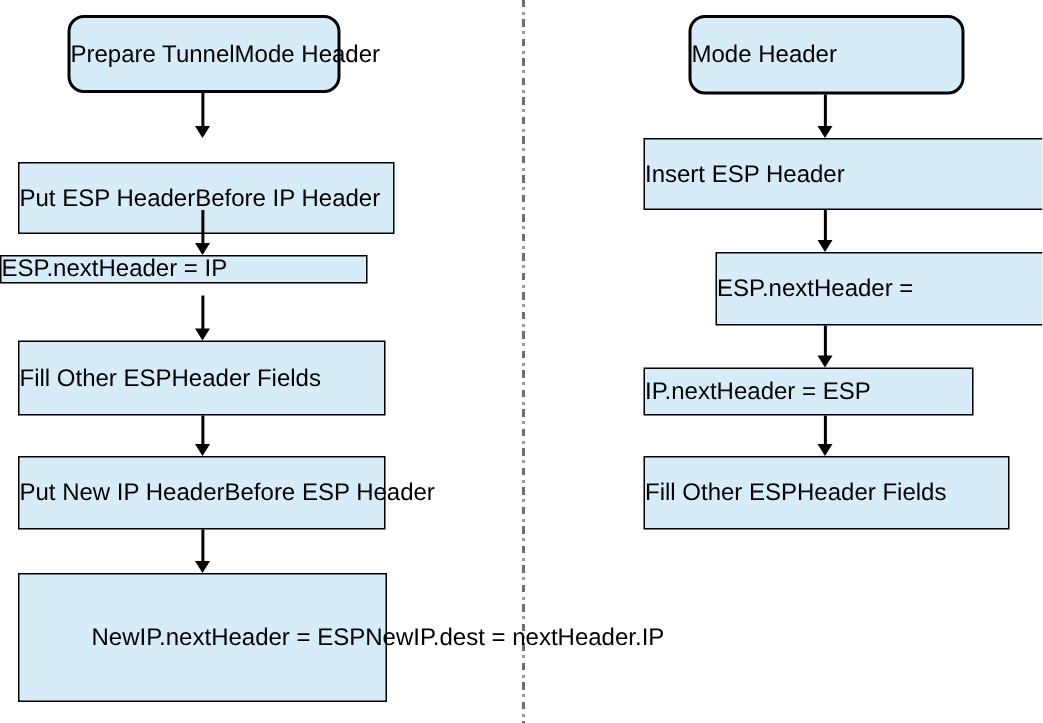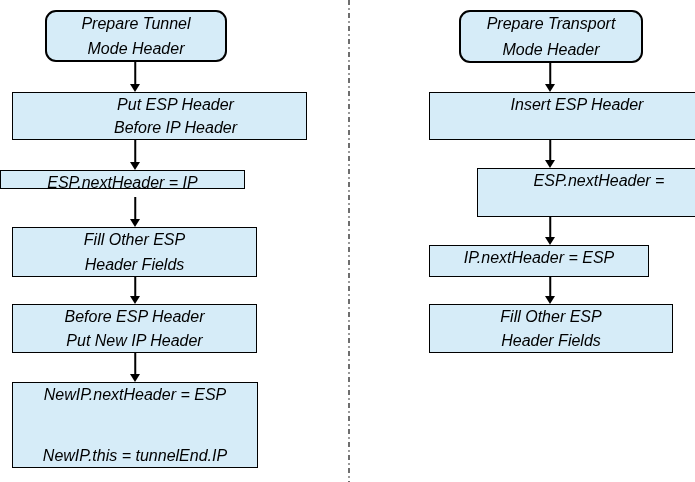--- a/index.html
+++ b/index.html
@@ -35,14 +35,12 @@
     border: 1.5px solid #000000;
     background: #d6ecf8;
     display: flex;
-    flex-direction: column;
     align-items: center;
-    justify-content: space-between;
+    justify-content: flex-start;
     text-align: center;
     font-size: 16px;
     line-height: 23px;
     white-space: nowrap;
-    font-style: italic;
   }
   .node.rounded {
     border-radius: 11px;

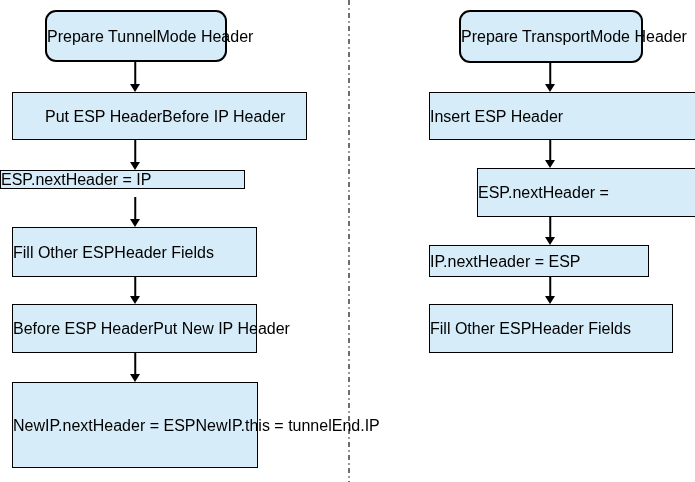--- a/index.html
+++ b/index.html
@@ -120,7 +120,6 @@
   </div>
 
   <div class="node rounded" style="left:459px; top:10px; width:184px; height:53px;">
-    <div>Prepare Transport</div>
     <div>Mode Header</div>
   </div>
 

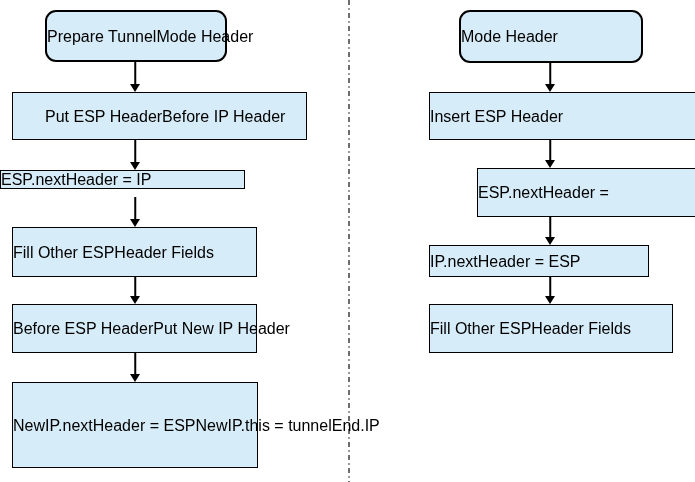--- a/index.html
+++ b/index.html
@@ -87,7 +87,7 @@
 
   <div class="arrow" style="left:129px; top:62px; height:30px;"></div>
 
-  <div class="node" style="left:12px; top:92px; width:295px; height:48px;padding-left:32px;">
+  <div class="node" style="left:12px; top:108px; width:251px; height:48px;">
     <div>Put ESP Header</div>
     <div>Before IP Header</div>
   </div>

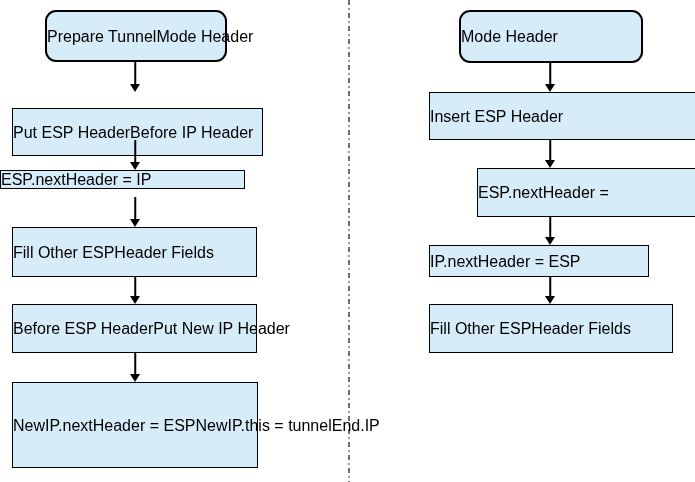--- a/index.html
+++ b/index.html
@@ -108,8 +108,8 @@
   <div class="arrow" style="left:129px; top:277px; height:27px;"></div>
 
   <div class="node" style="left:12px; top:304px; width:245px; height:49px;">
+    <div>Put New IP Header</div>
     <div>Before ESP Header</div>
-    <div>Put New IP Header</div>
   </div>
 
   <div class="arrow" style="left:129px; top:353px; height:29px;"></div>

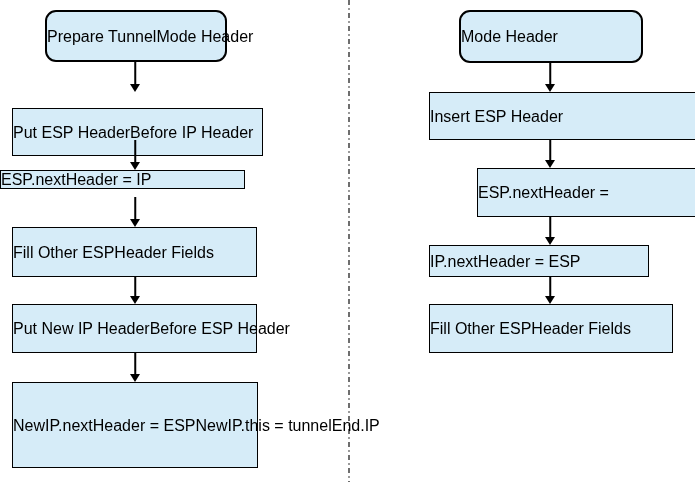--- a/index.html
+++ b/index.html
@@ -114,7 +114,7 @@
 
   <div class="arrow" style="left:129px; top:353px; height:29px;"></div>
 
-  <div class="node" style="left:12px; top:382px; width:246px; height:86px;">
+  <div class="node" style="left:12px; top:382px; width:246px; height:86px;padding-left:48px;">
     <div>NewIP.nextHeader = ESP</div>
     <div>NewIP.this = tunnelEnd.IP</div>
   </div>

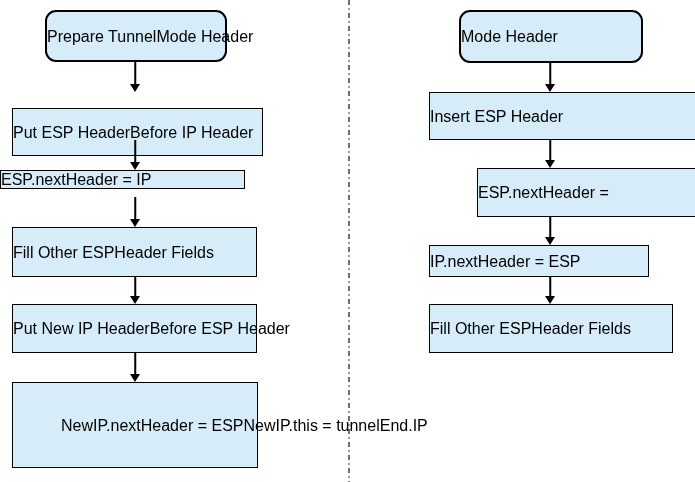--- a/index.html
+++ b/index.html
@@ -116,7 +116,7 @@
 
   <div class="node" style="left:12px; top:382px; width:246px; height:86px;padding-left:48px;">
     <div>NewIP.nextHeader = ESP</div>
-    <div>NewIP.this = tunnelEnd.IP</div>
+    <div>NewIP.dest = nextHeader.IP</div>
   </div>
 
   <div class="node rounded" style="left:459px; top:10px; width:184px; height:53px;">

